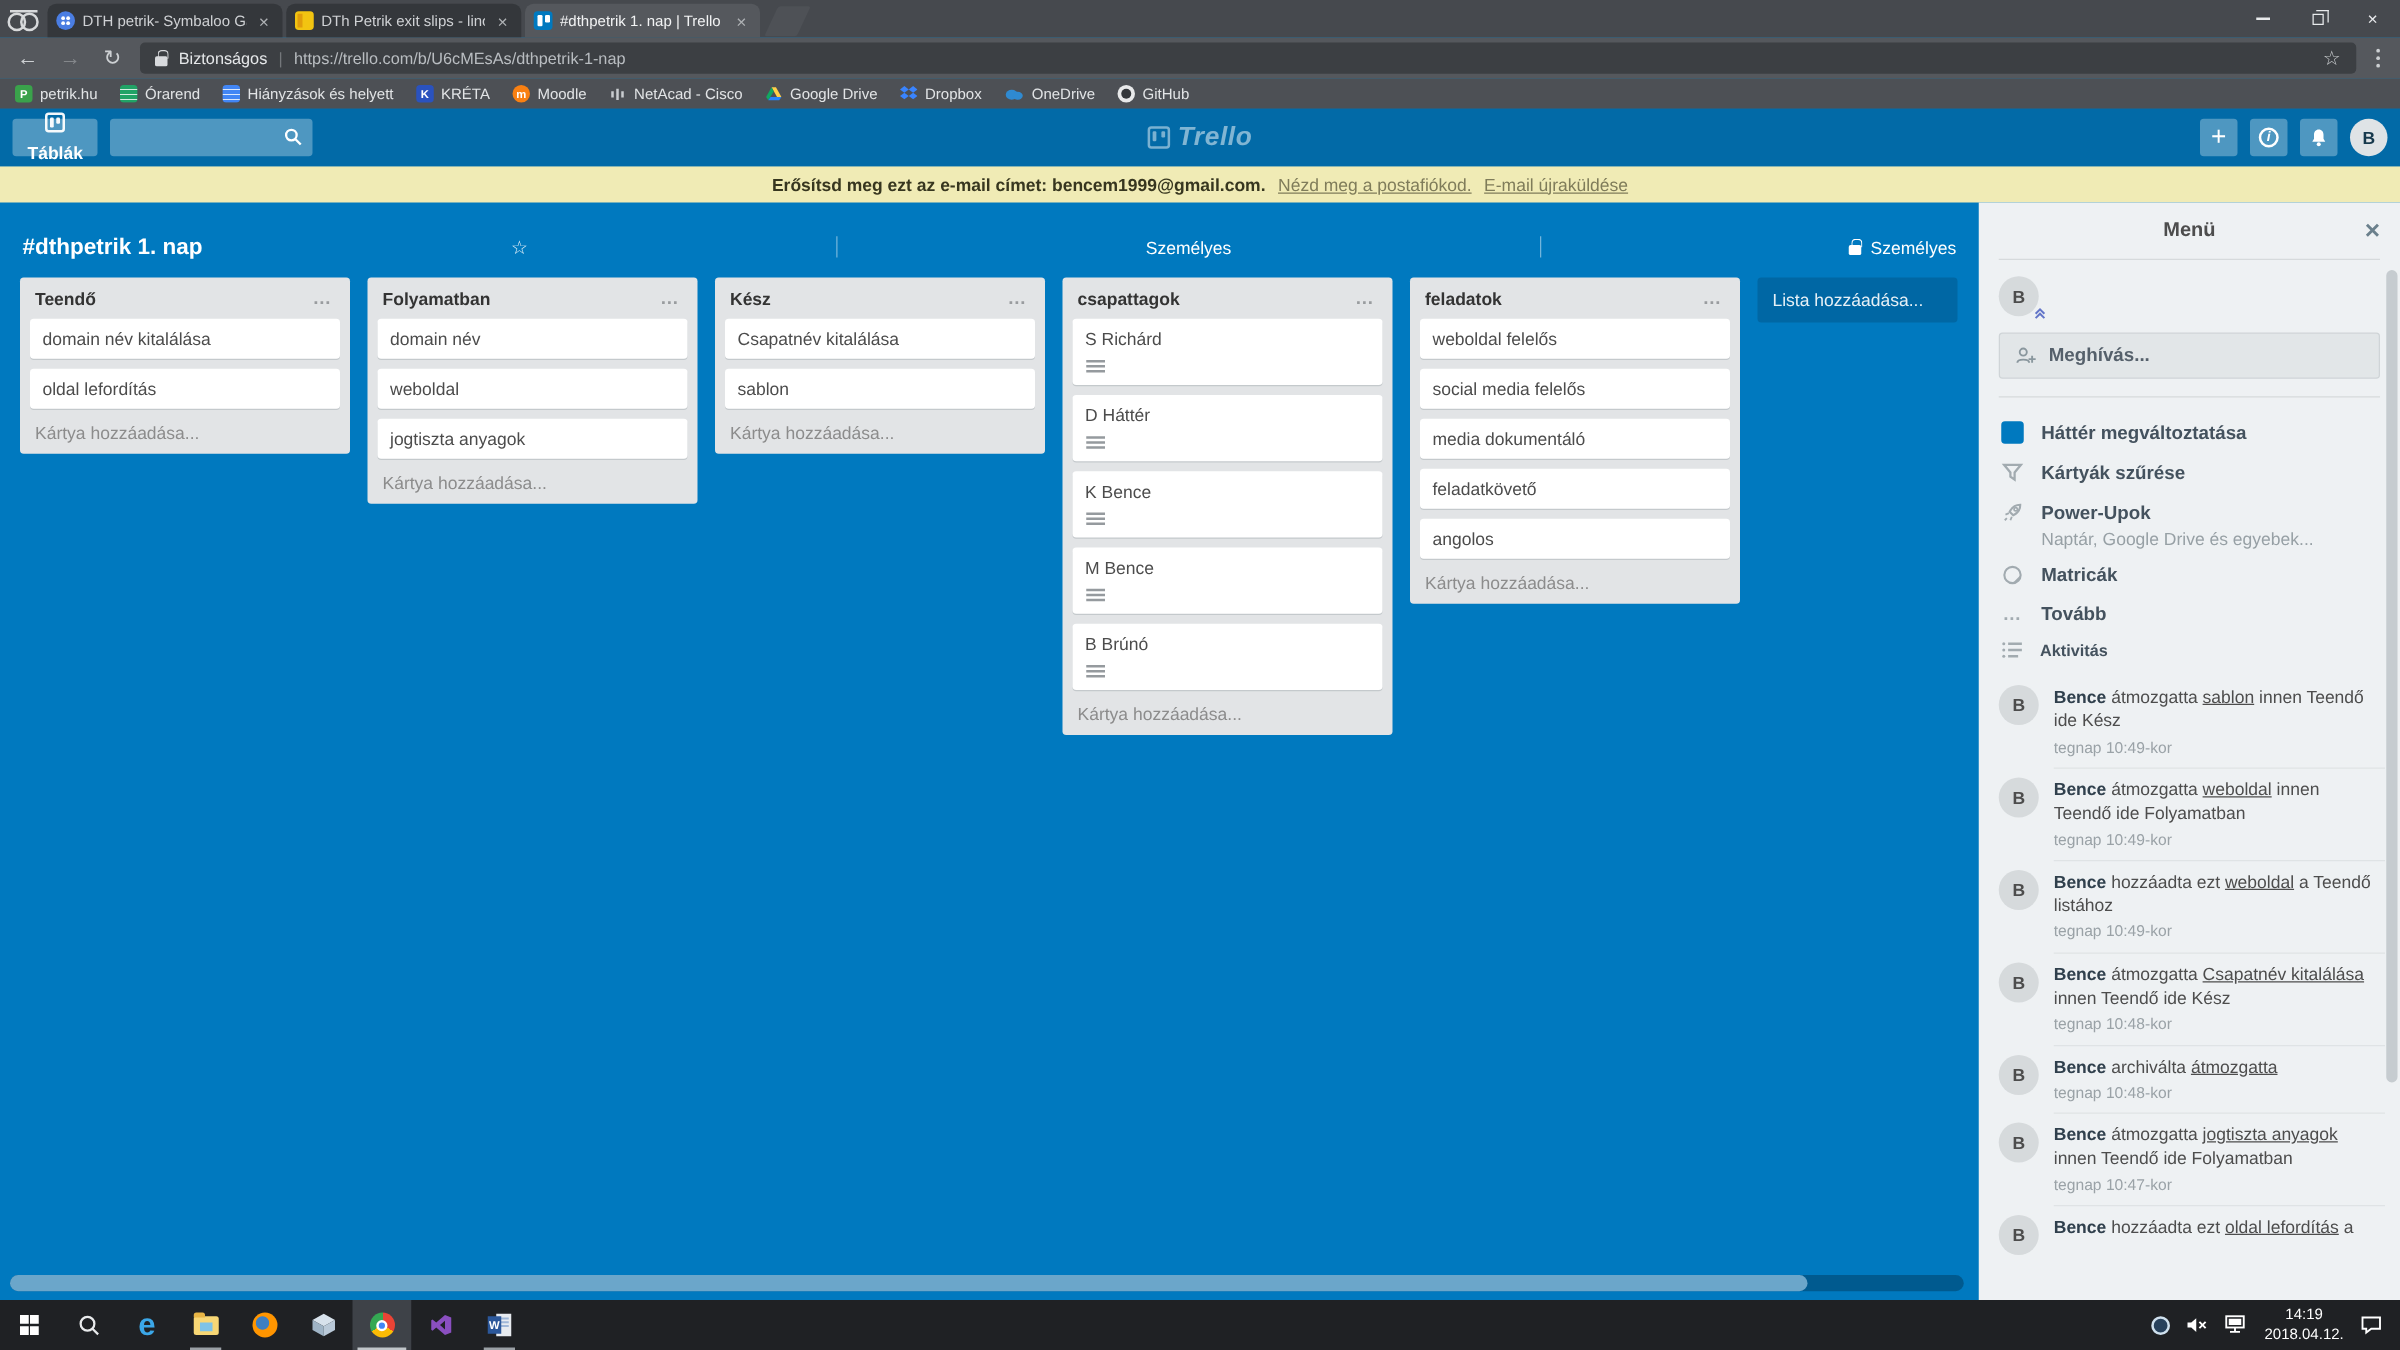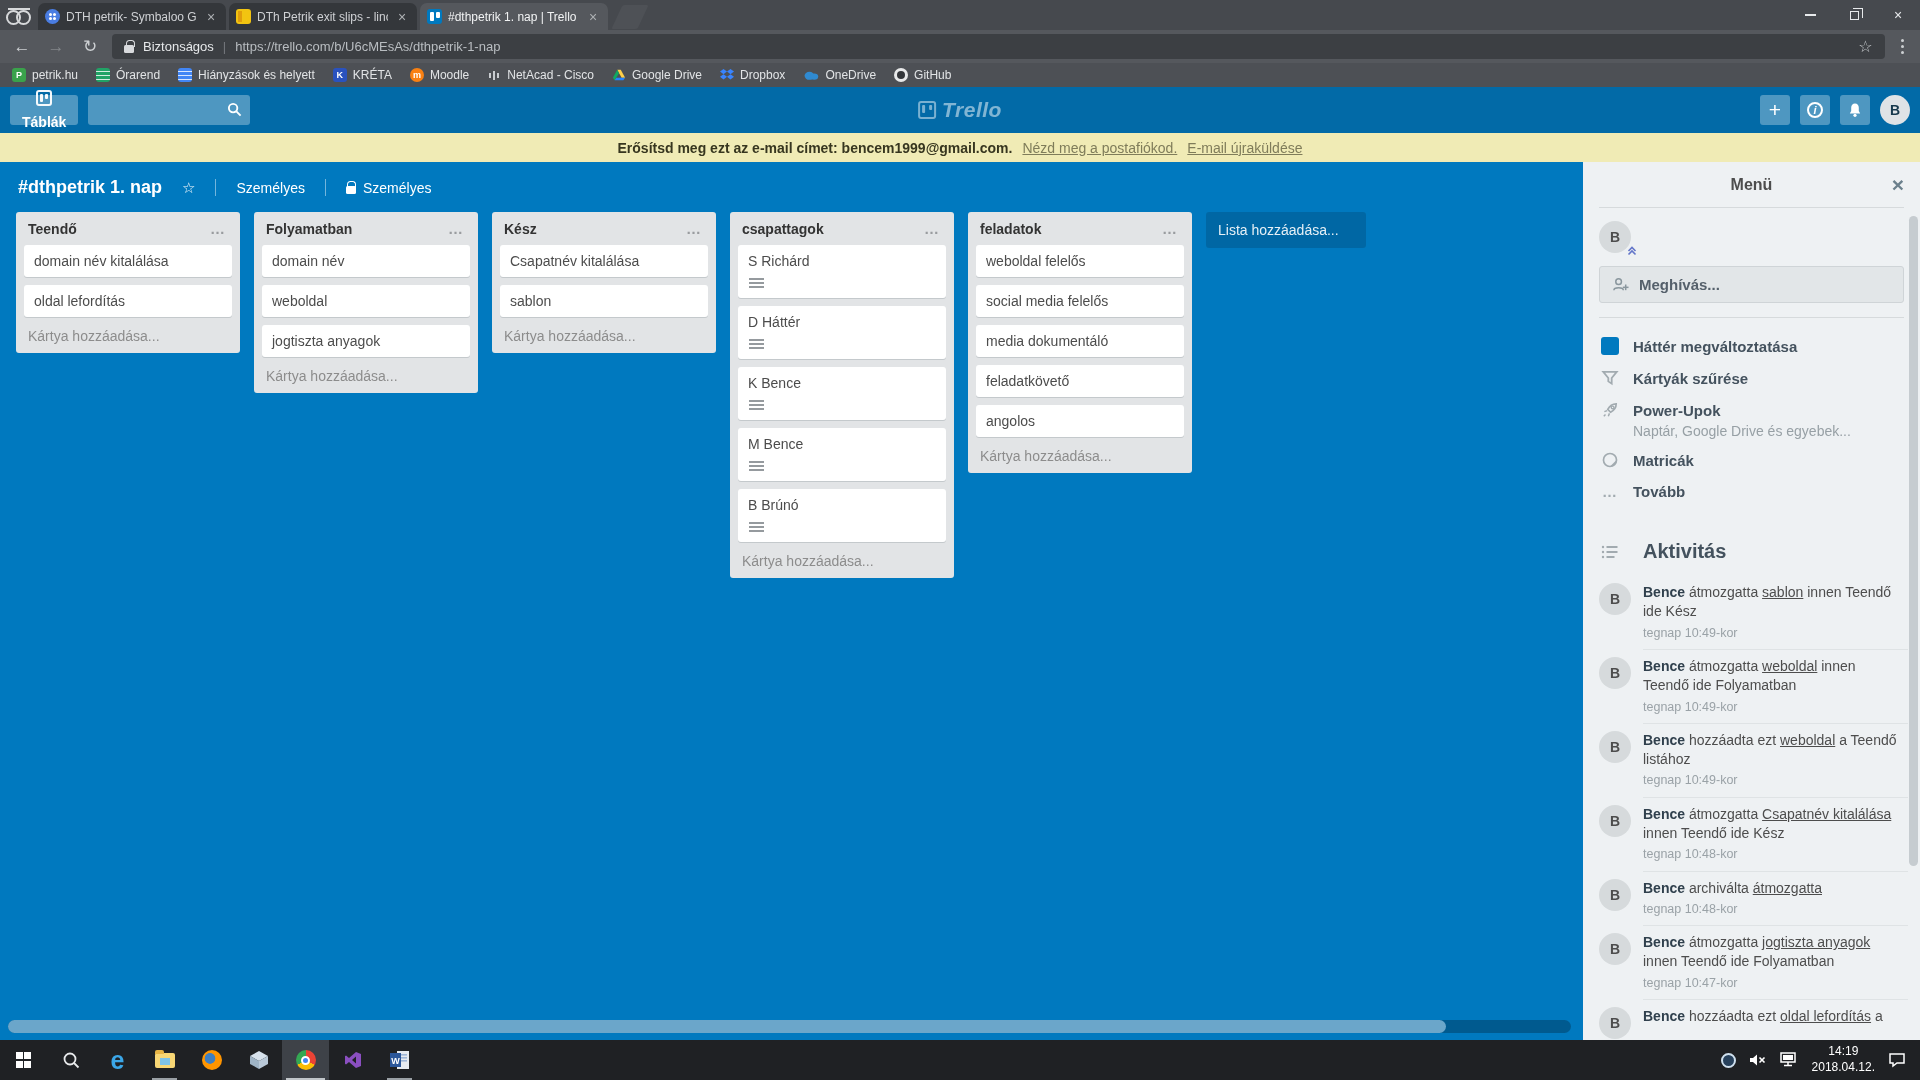--- a/index.html
+++ b/index.html
@@ -87,7 +87,7 @@
   
   .main { flex:1; display:flex; min-height:0; }
   .board-area { flex:1; position:relative; overflow:hidden; }
-  .board-header { display:flex; align-items:center; gap:20px; color:#fff; padding:15px 18px 6px; }
+  .board-header { display:flex; align-items:center; gap:20px; color:#fff; padding:25px 18px 6px;justify-content:space-between; }
   .board-title { font-size:18px; font-weight:700; }
   .b-star { font-size:15px; opacity:.95; }
   .v-sep { width:1px; height:17px; background:rgba(255,255,255,.45); }

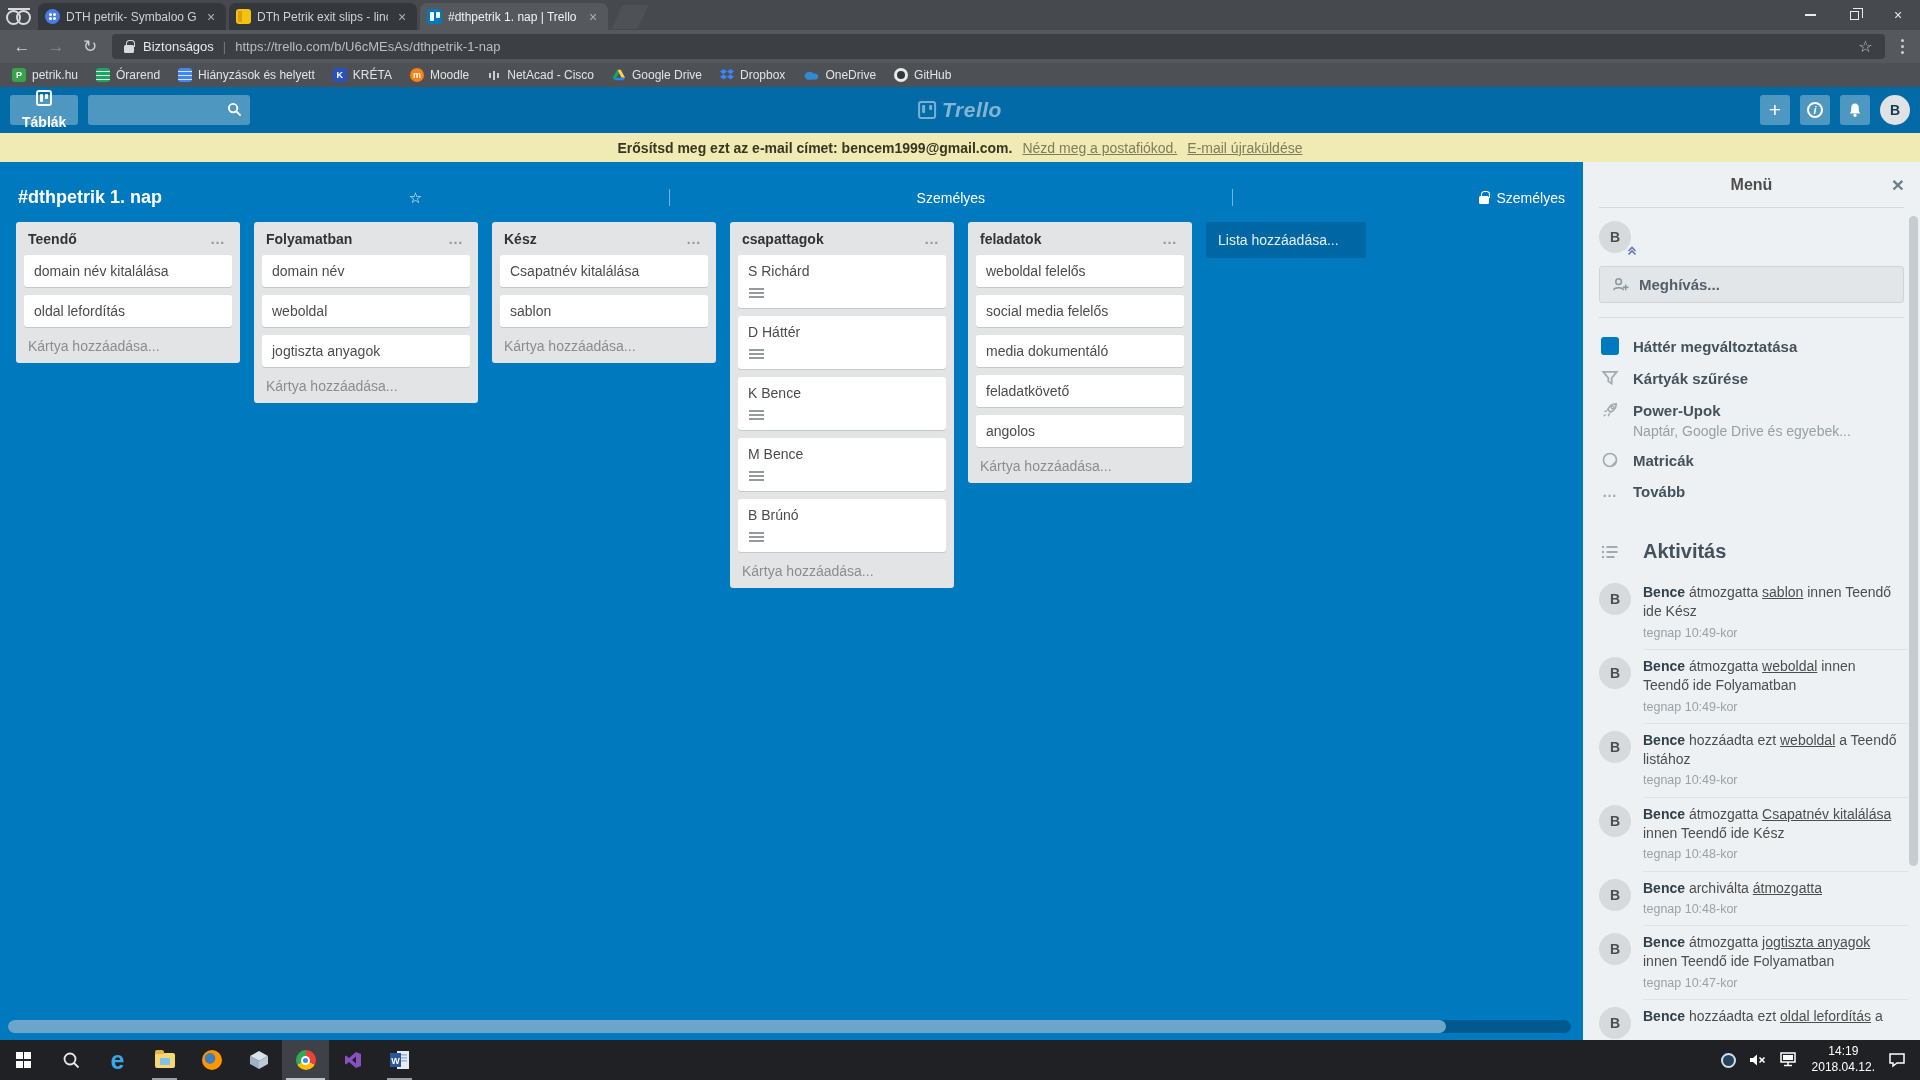--- a/index.html
+++ b/index.html
@@ -95,7 +95,7 @@
   .lockicon.white { background:#fff; } .lockicon.white::before { border-color:#fff; }
 
   .lists { display:flex; align-items:flex-start; padding:8px 16px; gap:14px; }
-  .list { width:224px; flex-shrink:0; background:#e2e4e6; border-radius:3px; padding:7px 8px 8px; }
+  .list { width:264px; flex-shrink:0; background:#e2e4e6; border-radius:3px; padding:7px 8px 8px; }
   .list-header { display:flex; align-items:center; padding:2px 4px 8px; }
   .list-title { flex:1; font-size:14px; font-weight:700; color:#333; }
   .list-menu { color:#999c9f; font-size:15px; font-weight:700; letter-spacing:1px; line-height:10px; padding:0 2px; }

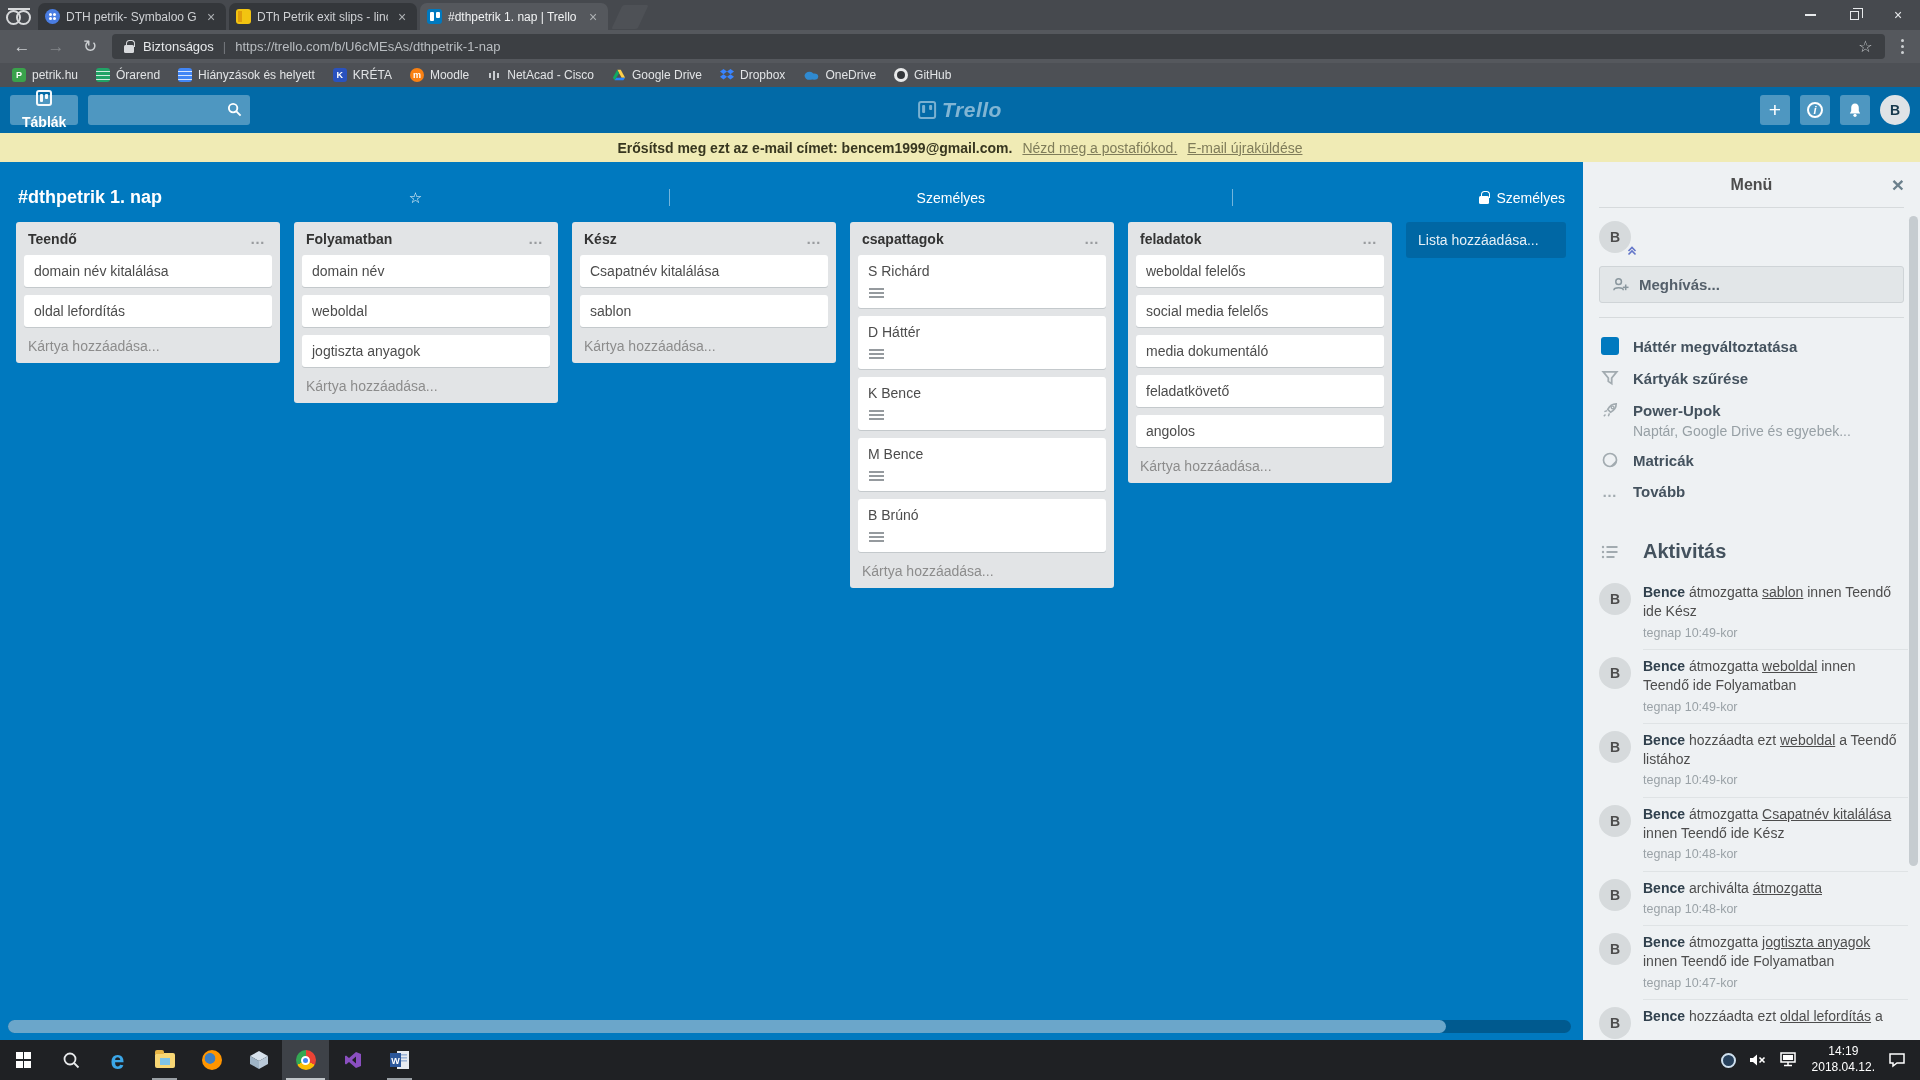--- a/index.html
+++ b/index.html
@@ -119,7 +119,7 @@
   .mi-swatch { width:18px; height:18px; border-radius:3px; background:#0079bf; flex-shrink:0; }
   .mi-ellipsis { color:#a2abb0; font-weight:700; letter-spacing:1px; width:18px; text-align:center; }
   .power-sub { margin:-3px 0 5px 34px; font-size:14px; color:#97a0a5; }
-  .activity-header { display:flex; align-items:center; gap:24px; margin-top:28px; padding:5px 2px; font-size:20px; font-weight:700; color:#44525e; }
+  .activity-header { display:flex; align-items:center; gap:13px; padding:5px 2px; font-size:13px; font-weight:700; color:#44525e; }
   .act-item { position:relative; display:flex; gap:12px; margin-top:15px; }
   .act-item + .act-item::before { content:""; position:absolute; top:-8px; left:44px; right:-4px; height:1px; background:#dfe3e5; }
   .act-body { flex:1; font-size:14px; line-height:1.38; color:#4d4d4d; }

